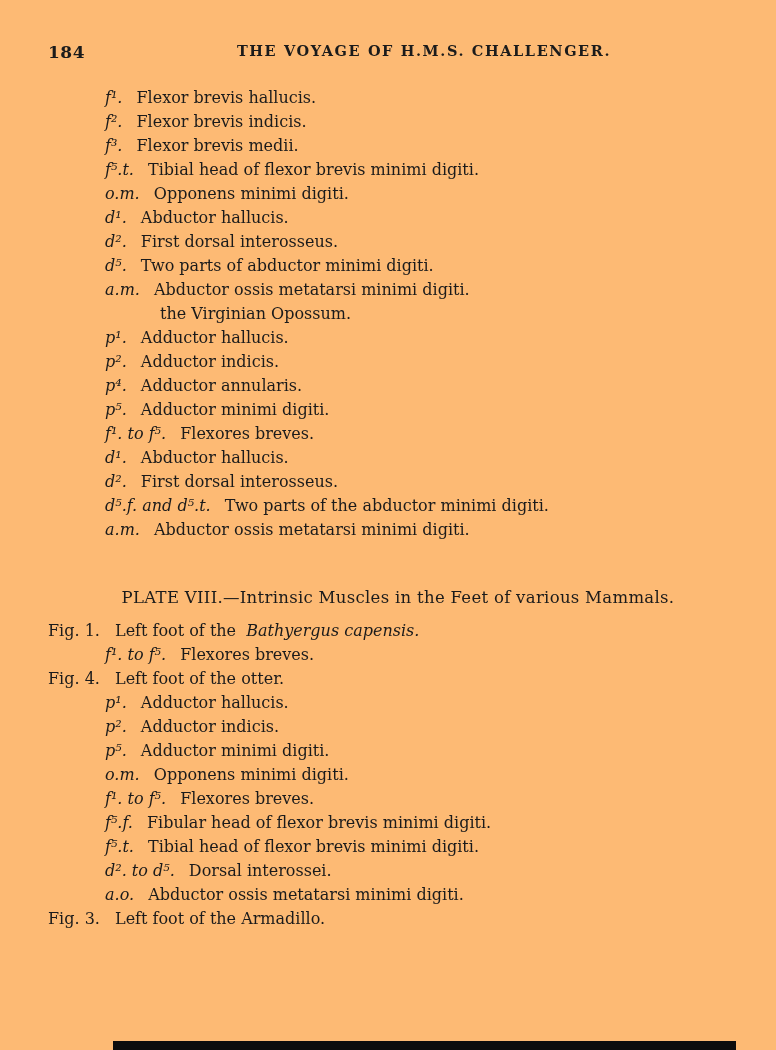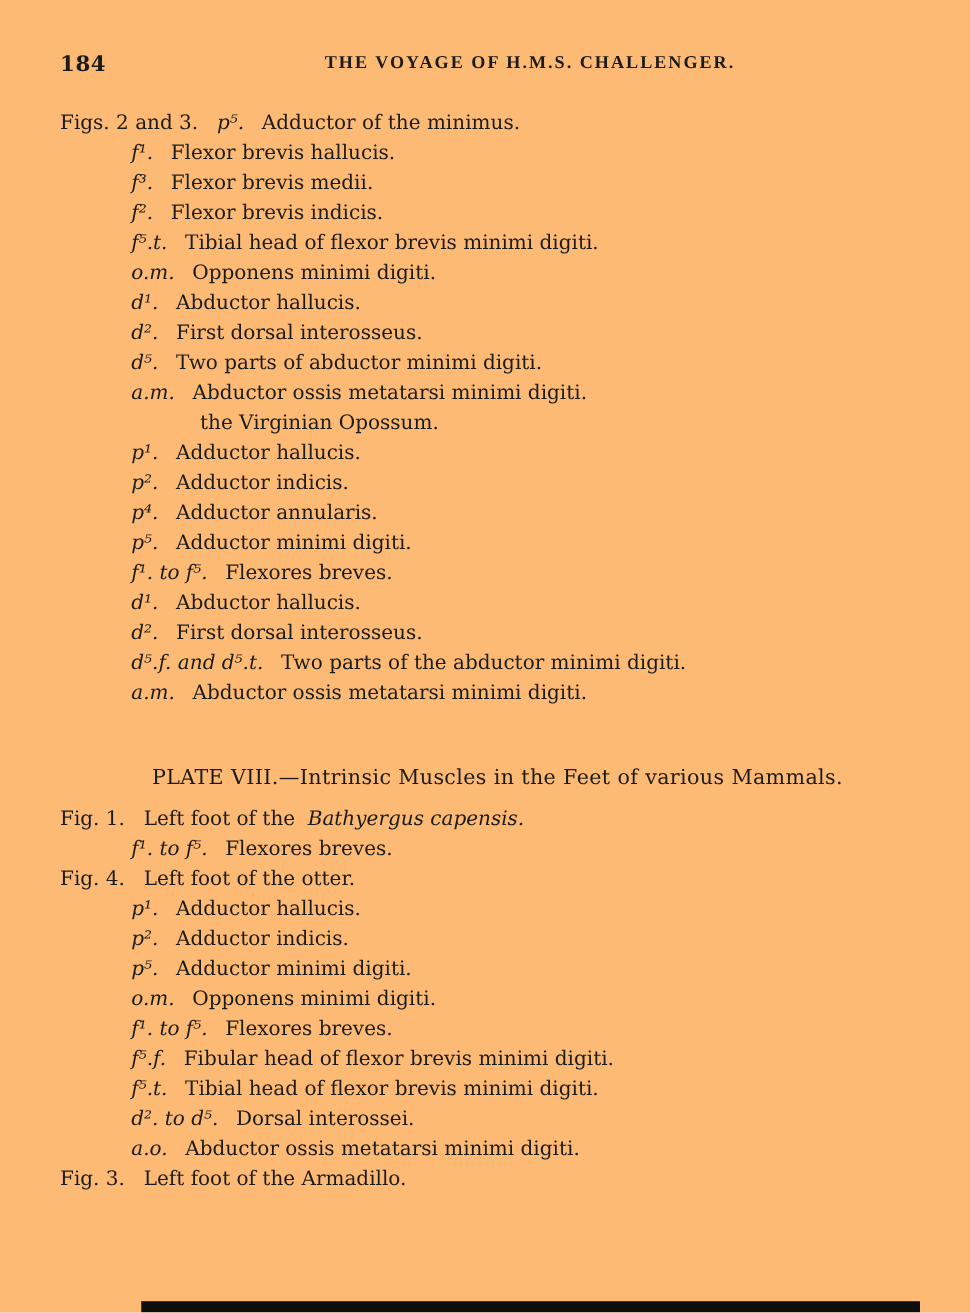--- a/index.html
+++ b/index.html
@@ -39,7 +39,6 @@
     font-weight: 700;
     letter-spacing: 1.6px;
     white-space: nowrap;
-    font-family: Liberation Serif, serif;
   }
   .body-text {
     position: absolute;

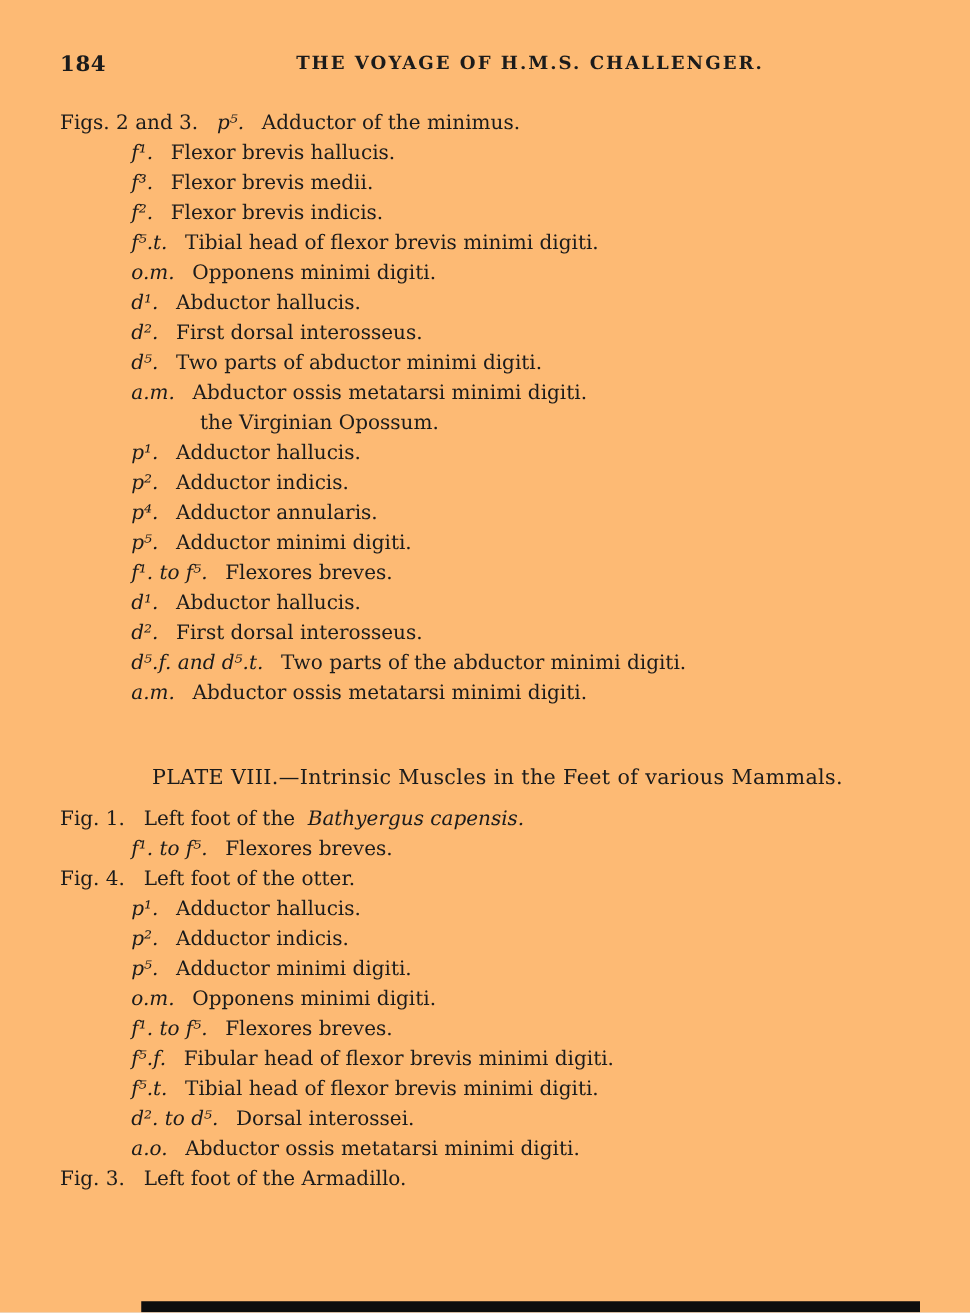--- a/index.html
+++ b/index.html
@@ -86,12 +86,6 @@
 
   <div class="body-text">
     <div id="lines-a">
-        <div class="line indent-0">
-    <span class="lead">Figs. 2 and 3.</span>
-    <span class="lbl">p⁵.</span>
-    <span class="txt">Adductor of the minimus.</span>
-    
-  </div>
         <div class="line indent-1">
     
     <span class="lbl">f¹.</span>

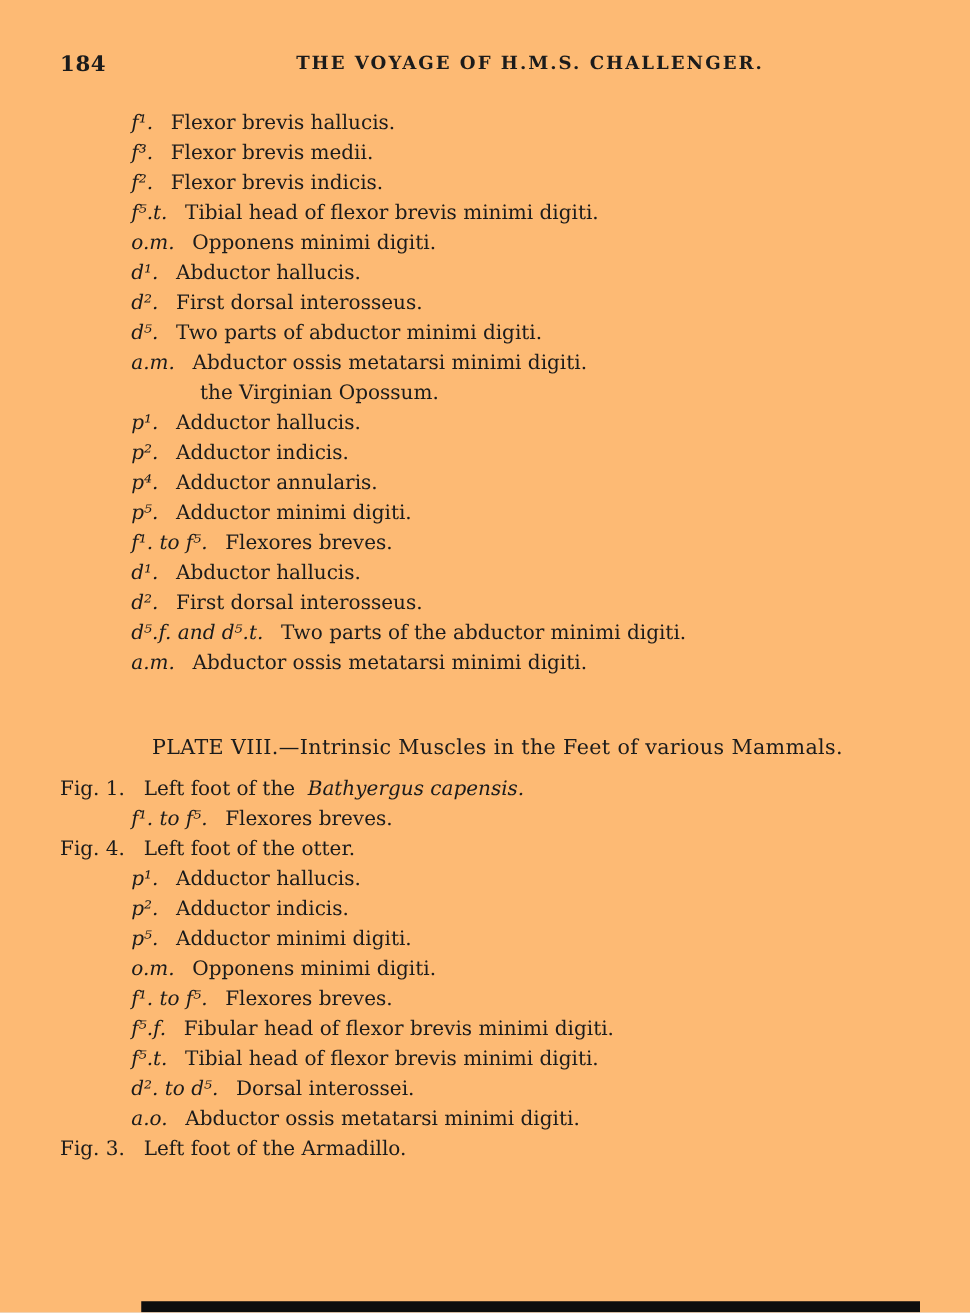--- a/index.html
+++ b/index.html
@@ -94,14 +94,14 @@
   </div>
         <div class="line indent-1">
     
+    <span class="lbl">f².</span>
+    <span class="txt">Flexor brevis indicis.</span>
+    
+  </div>
+        <div class="line indent-1">
+    
     <span class="lbl">f³.</span>
     <span class="txt">Flexor brevis medii.</span>
-    
-  </div>
-        <div class="line indent-1">
-    
-    <span class="lbl">f².</span>
-    <span class="txt">Flexor brevis indicis.</span>
     
   </div>
         <div class="line indent-1">

